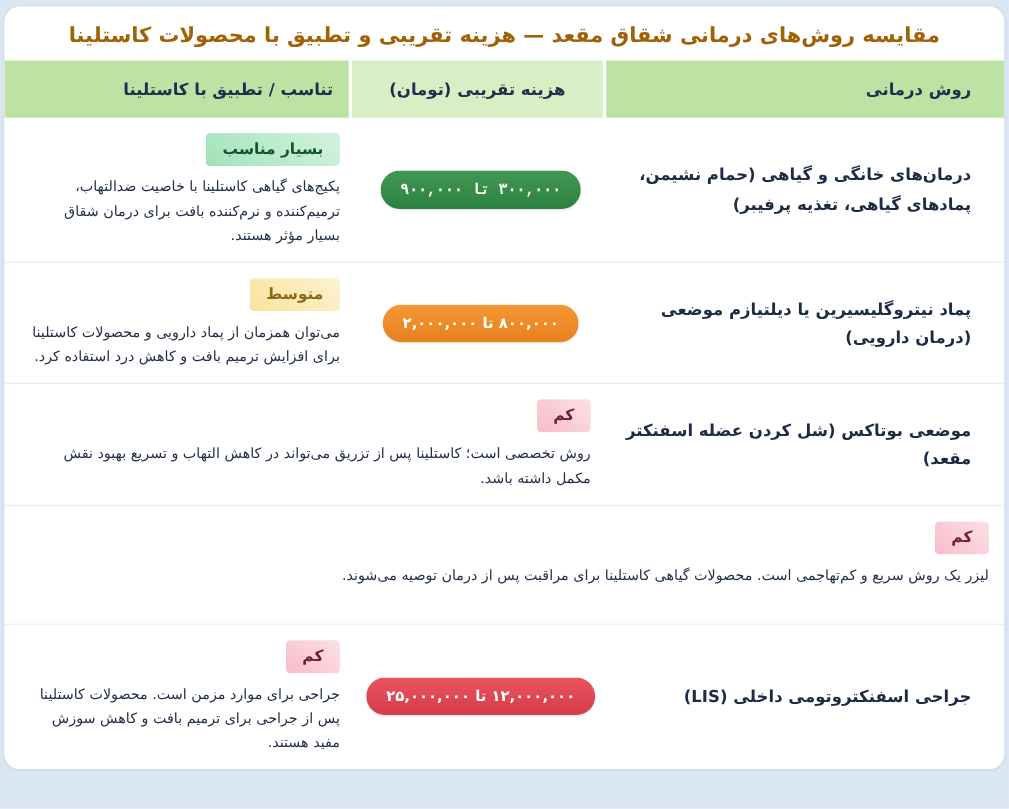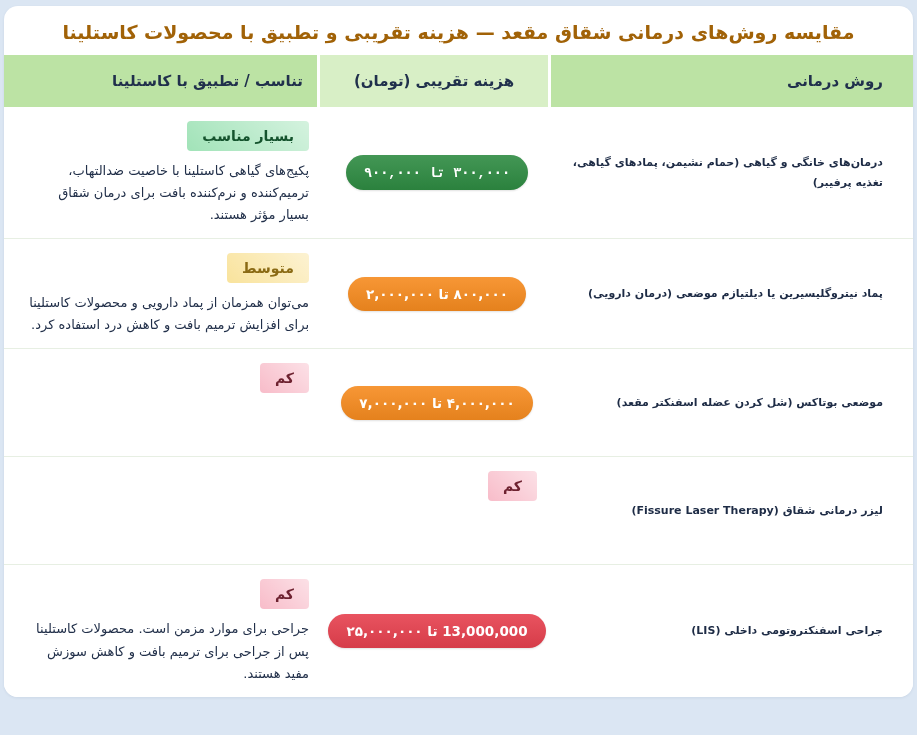--- a/index.html
+++ b/index.html
@@ -41,7 +41,7 @@
   .cell { display: flex; }
   .cell.col-method { align-items: center; }
   .method-name {
-    font-weight: 700; font-size: 11px; color: #1d2b45;
+    font-weight: 700; font-size: 15px; color: #1d2b45;
     line-height: 1.75; text-align: right;
   }
   .cell.col-cost { align-items: center; justify-content: center; }

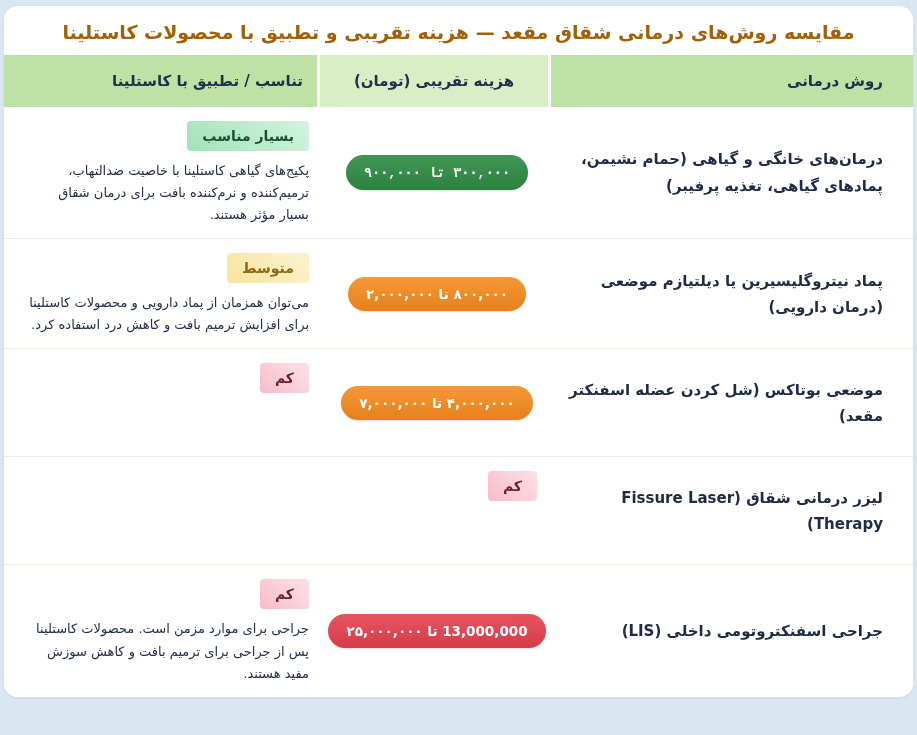--- a/index.html
+++ b/index.html
@@ -115,9 +115,6 @@
     <div class="cell col-method">
       <div class="method-name">موضعی بوتاکس (شل کردن عضله اسفنکتر مقعد)</div>
     </div>
-    <div class="cell col-cost">
-      <span class="cost-pill" style="background-color: rgb(246, 139, 31);">۴,۰۰۰,۰۰۰ تا ۷,۰۰۰,۰۰۰</span>
-    </div>
     <div class="cell col-fit">
       <span class="fit-badge" style="background-color: rgb(248, 188, 201); color: rgb(110, 34, 48);">کم</span>
     </div>

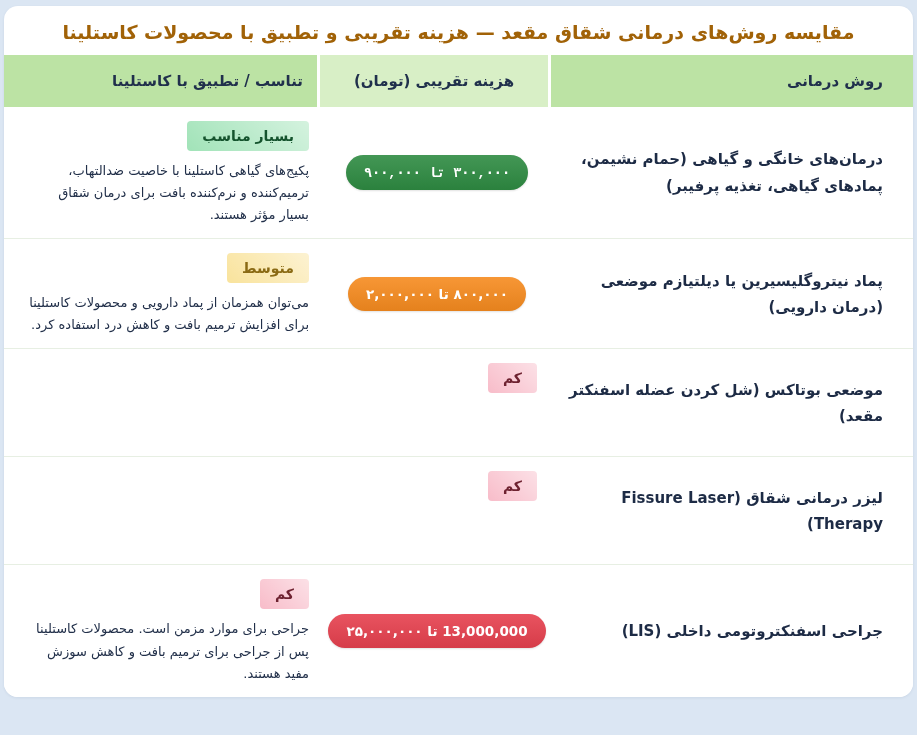--- a/index.html
+++ b/index.html
@@ -117,6 +117,7 @@
     </div>
     <div class="cell col-fit">
       <span class="fit-badge" style="background-color: rgb(248, 188, 201); color: rgb(110, 34, 48);">کم</span>
+      <div class="fit-desc">روش تخصصی است؛ کاستلینا پس از تزریق می‌تواند در کاهش التهاب و تسریع بهبود نقش مکمل داشته باشد.</div>
     </div>
   </div>
 

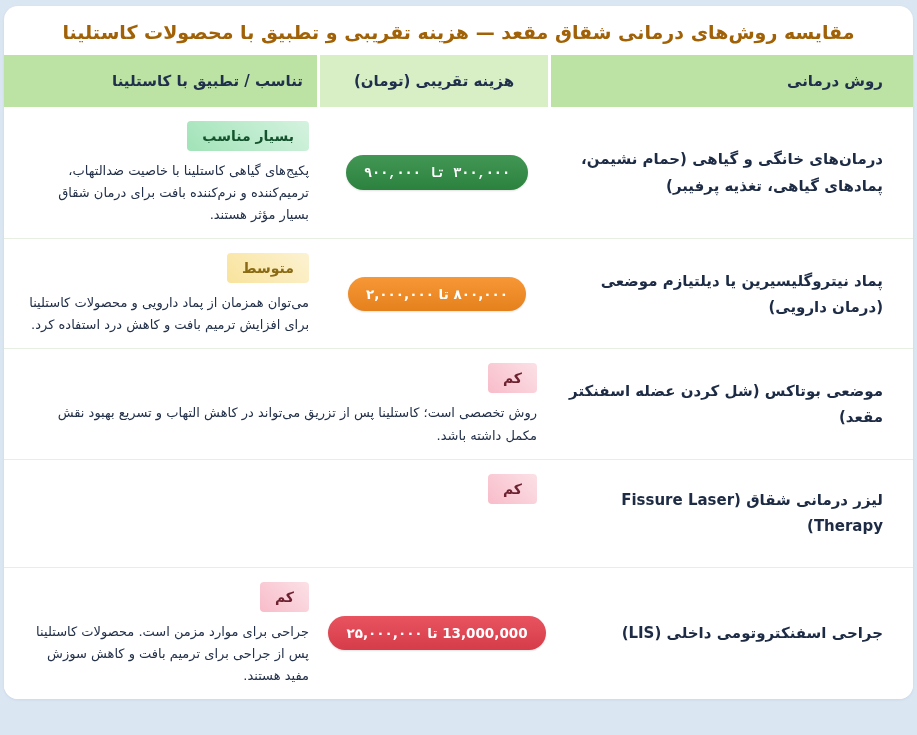--- a/index.html
+++ b/index.html
@@ -122,9 +122,6 @@
   </div>
 
   <div class="row">
-    <div class="cell col-method">
-      <div class="method-name">لیزر درمانی شقاق (Fissure Laser Therapy)</div>
-    </div>
     <div class="cell col-fit">
       <span class="fit-badge" style="background-color: rgb(248, 188, 201); color: rgb(110, 34, 48);">کم</span>
     </div>

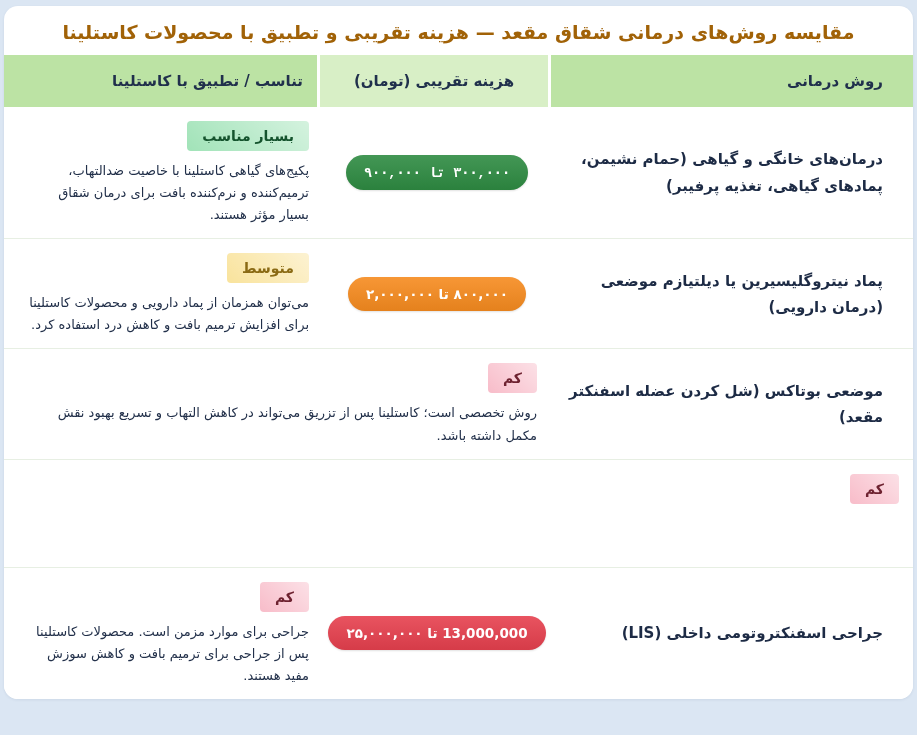--- a/index.html
+++ b/index.html
@@ -124,6 +124,7 @@
   <div class="row">
     <div class="cell col-fit">
       <span class="fit-badge" style="background-color: rgb(248, 188, 201); color: rgb(110, 34, 48);">کم</span>
+      <div class="fit-desc">لیزر یک روش سریع و کم‌تهاجمی است. محصولات گیاهی کاستلینا برای مراقبت پس از درمان توصیه می‌شوند.</div>
     </div>
   </div>
 

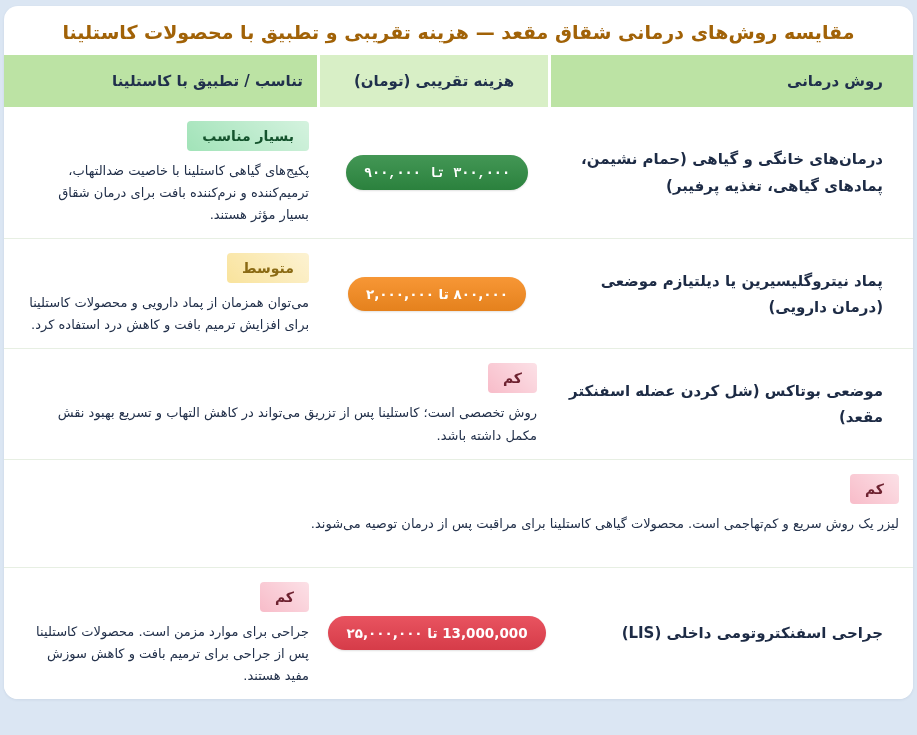--- a/index.html
+++ b/index.html
@@ -133,7 +133,7 @@
       <div class="method-name">جراحی اسفنکتروتومی داخلی (LIS)</div>
     </div>
     <div class="cell col-cost">
-      <span class="cost-pill" style="background-color: rgb(230, 64, 78);">13,000,000 تا ۲۵,۰۰۰,۰۰۰</span>
+      <span class="cost-pill" style="background-color: rgb(230, 64, 78);">۱۲,۰۰۰,۰۰۰ تا ۲۵,۰۰۰,۰۰۰</span>
     </div>
     <div class="cell col-fit">
       <span class="fit-badge" style="background-color: rgb(248, 188, 201); color: rgb(110, 34, 48);">کم</span>

